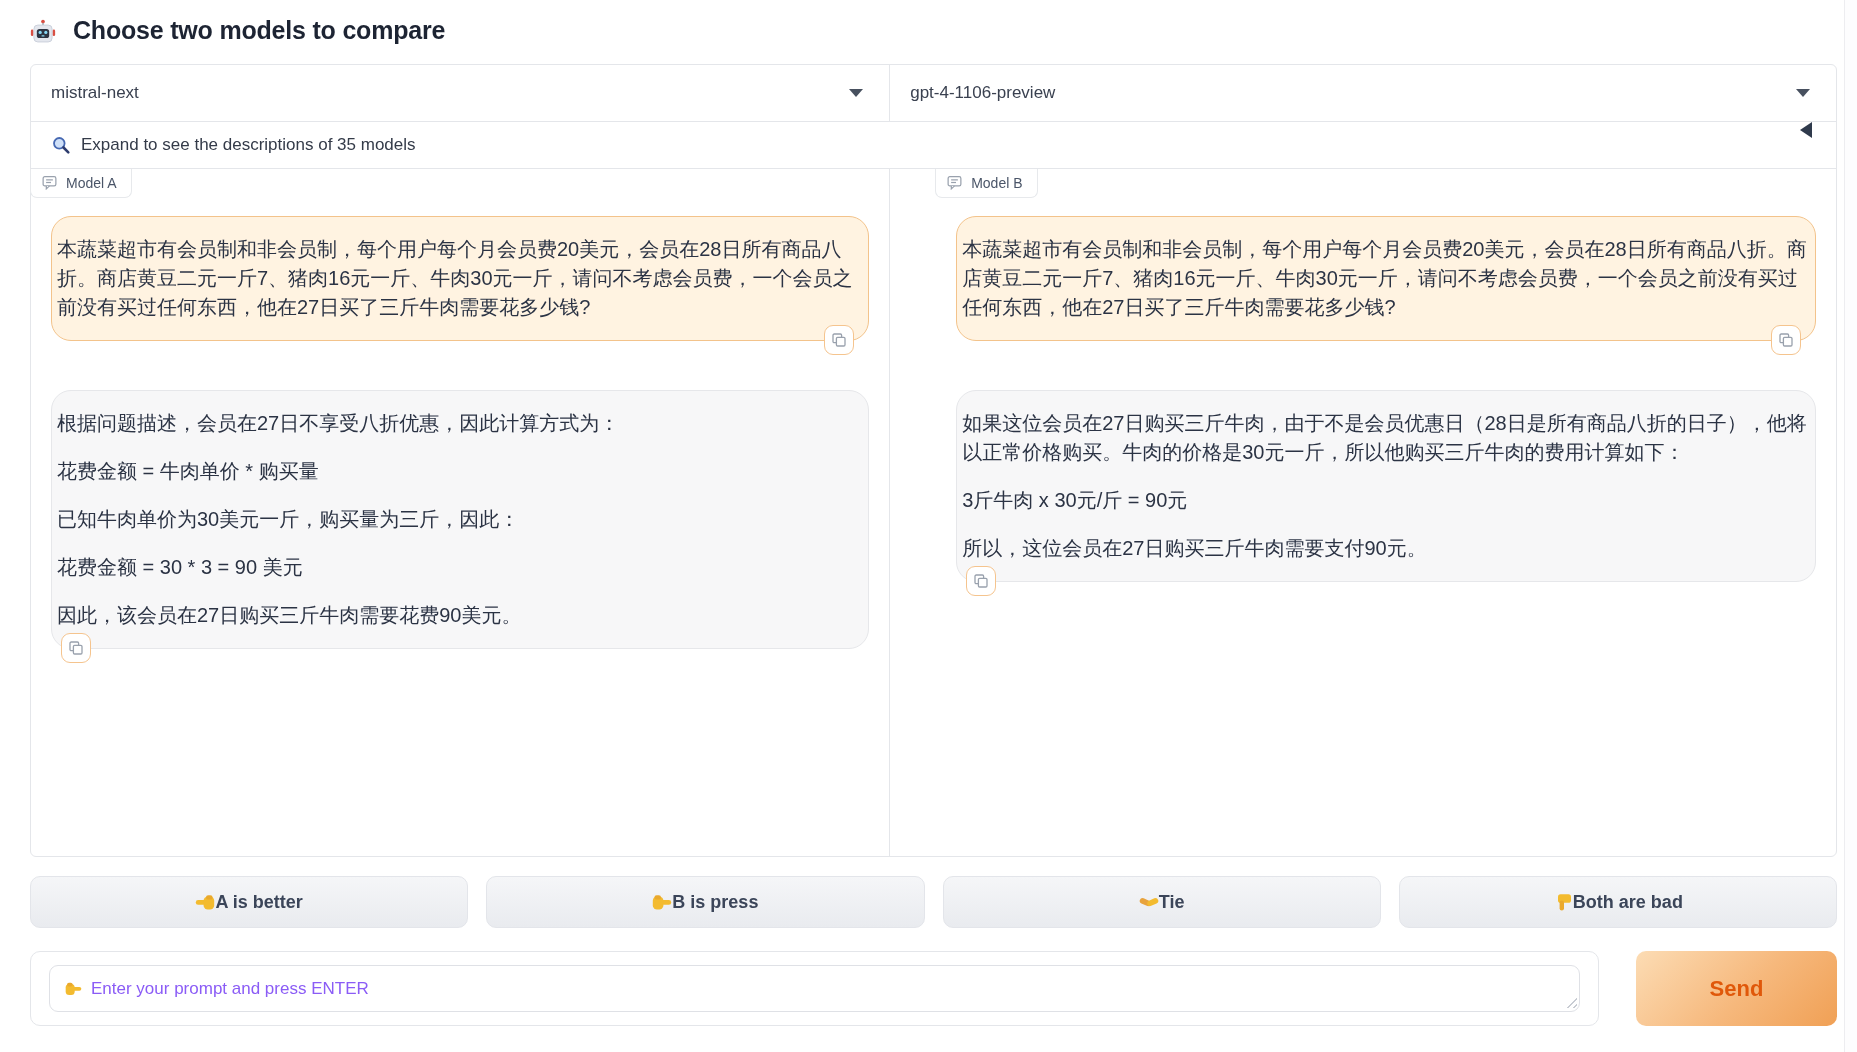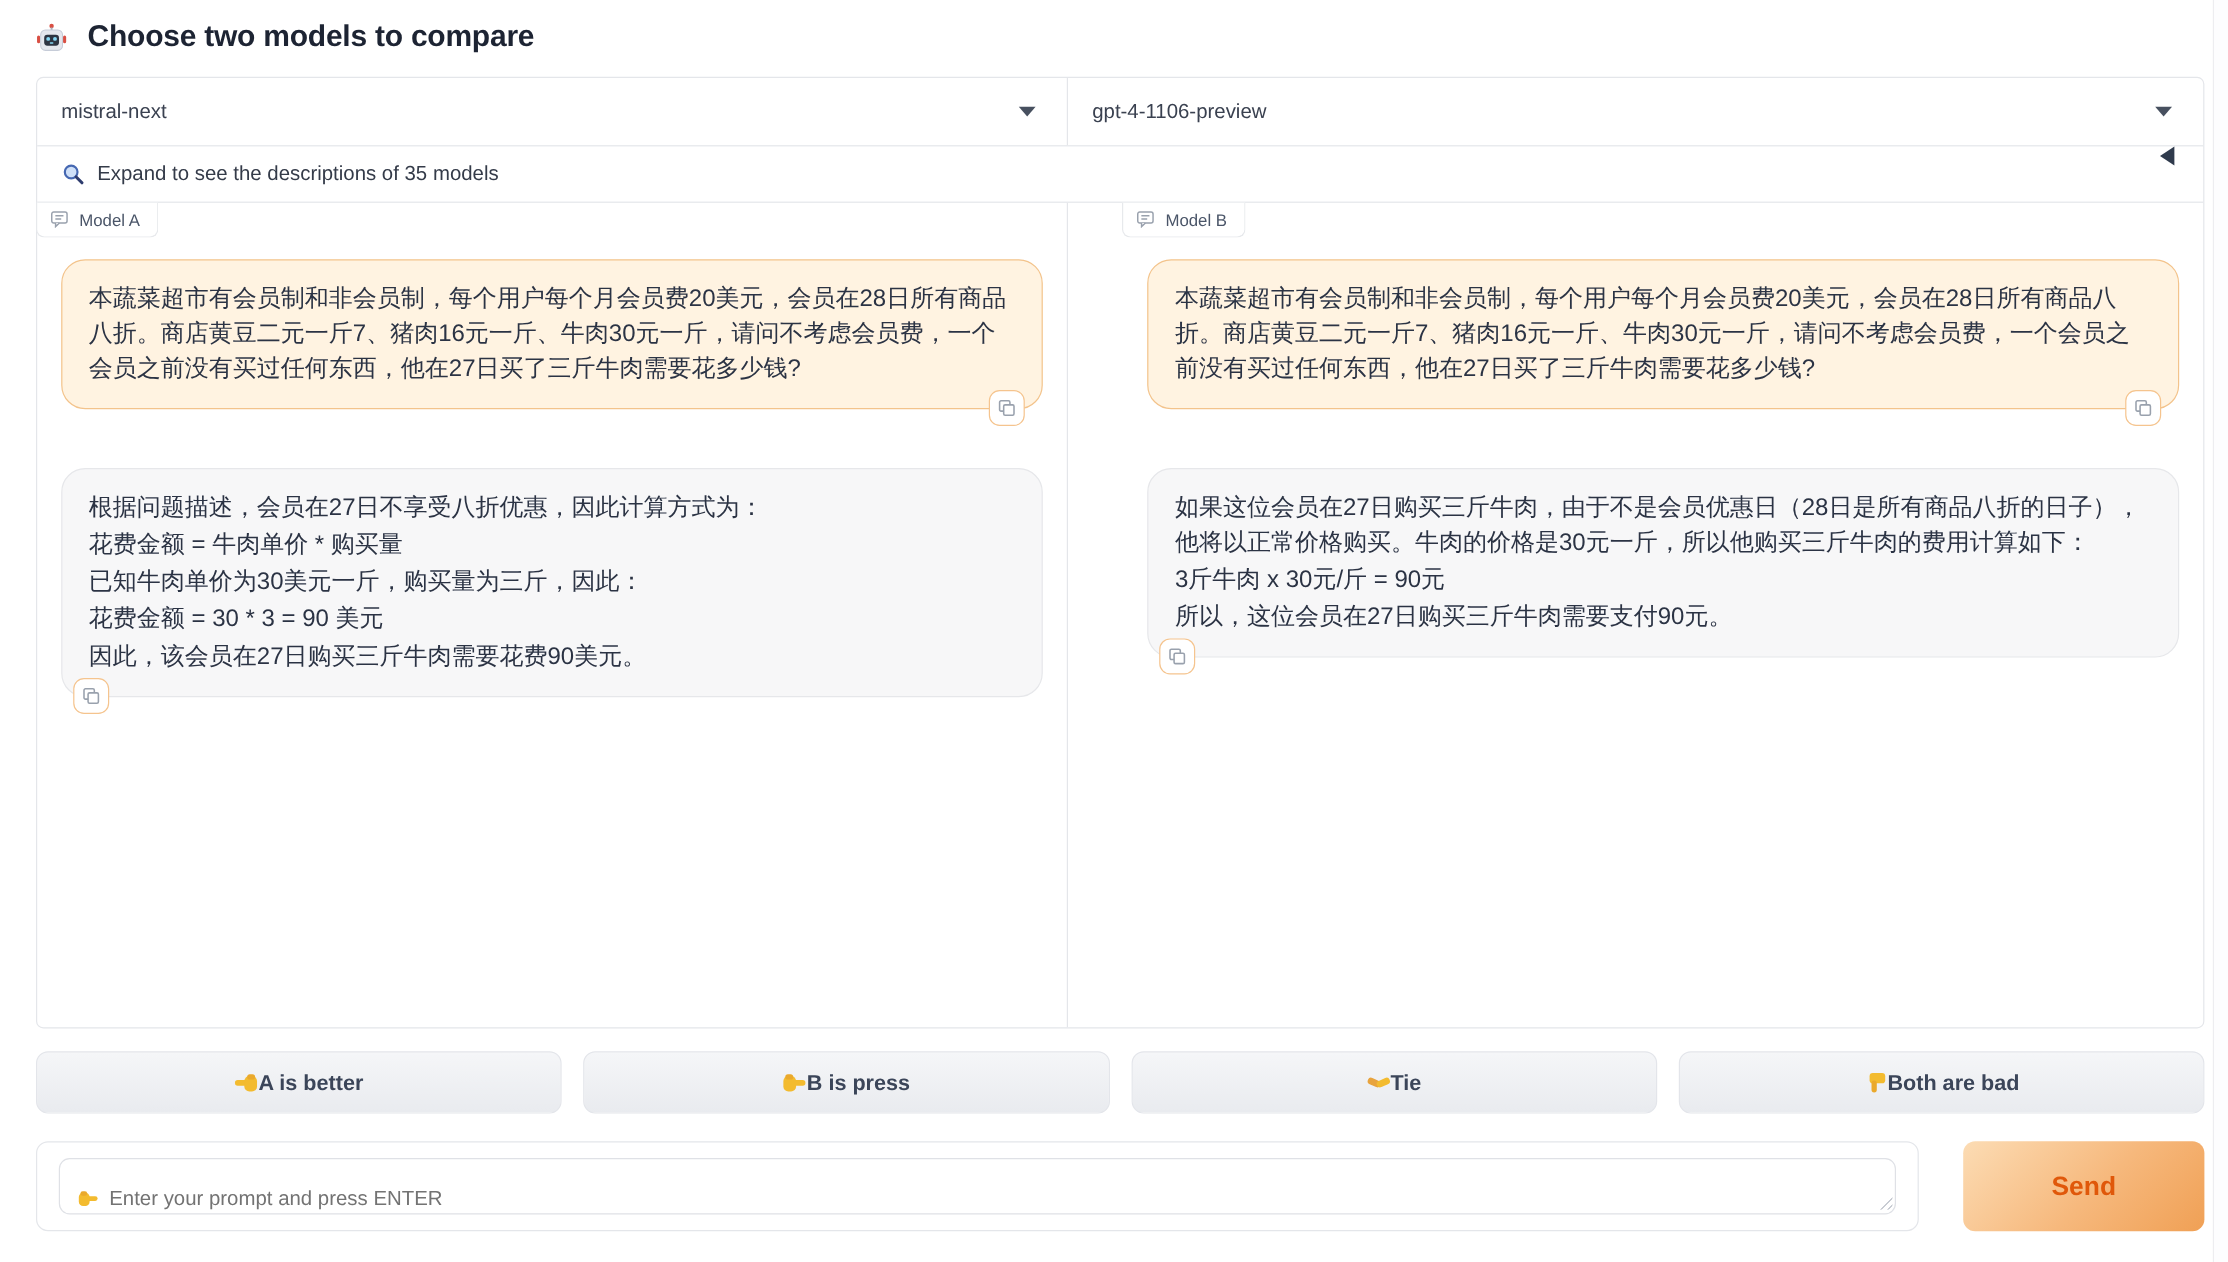--- a/index.html
+++ b/index.html
@@ -30,7 +30,7 @@
   .chat-col.a { width: 47.6%; border-right: 1px solid #e4e6ea; }
   .chat-col.b { flex: 1; }
   .model-tab { display: inline-flex; align-items: center; gap: 9px; height: 29px; padding: 0 14px 1px 11px; border: 1px solid #e7e9ec; border-top: none; border-radius: 0 0 7px 7px; margin-left: -1px; font-size: 14px; color: #4a5568; background: #fff; }
-  .bubble { margin: 0 20px; border-radius: 20px; padding: 18px 22px; font-size: 20px; line-height: 29px; color: #2b3344; position: relative; }
+  .bubble { margin: 0 20px; border-radius: 20px; padding: 18px 5px; font-size: 20px; line-height: 29px; color: #2b3344; position: relative; }
   .bubble.user { margin-top: 18px; background: #fff3e1; border: 1px solid #f3c38b; }
   .bubble.bot  { margin-top: 49px; background: #f7f7f8; border: 1px solid #e6e7ea; }
   .bubble p { margin: 0; }

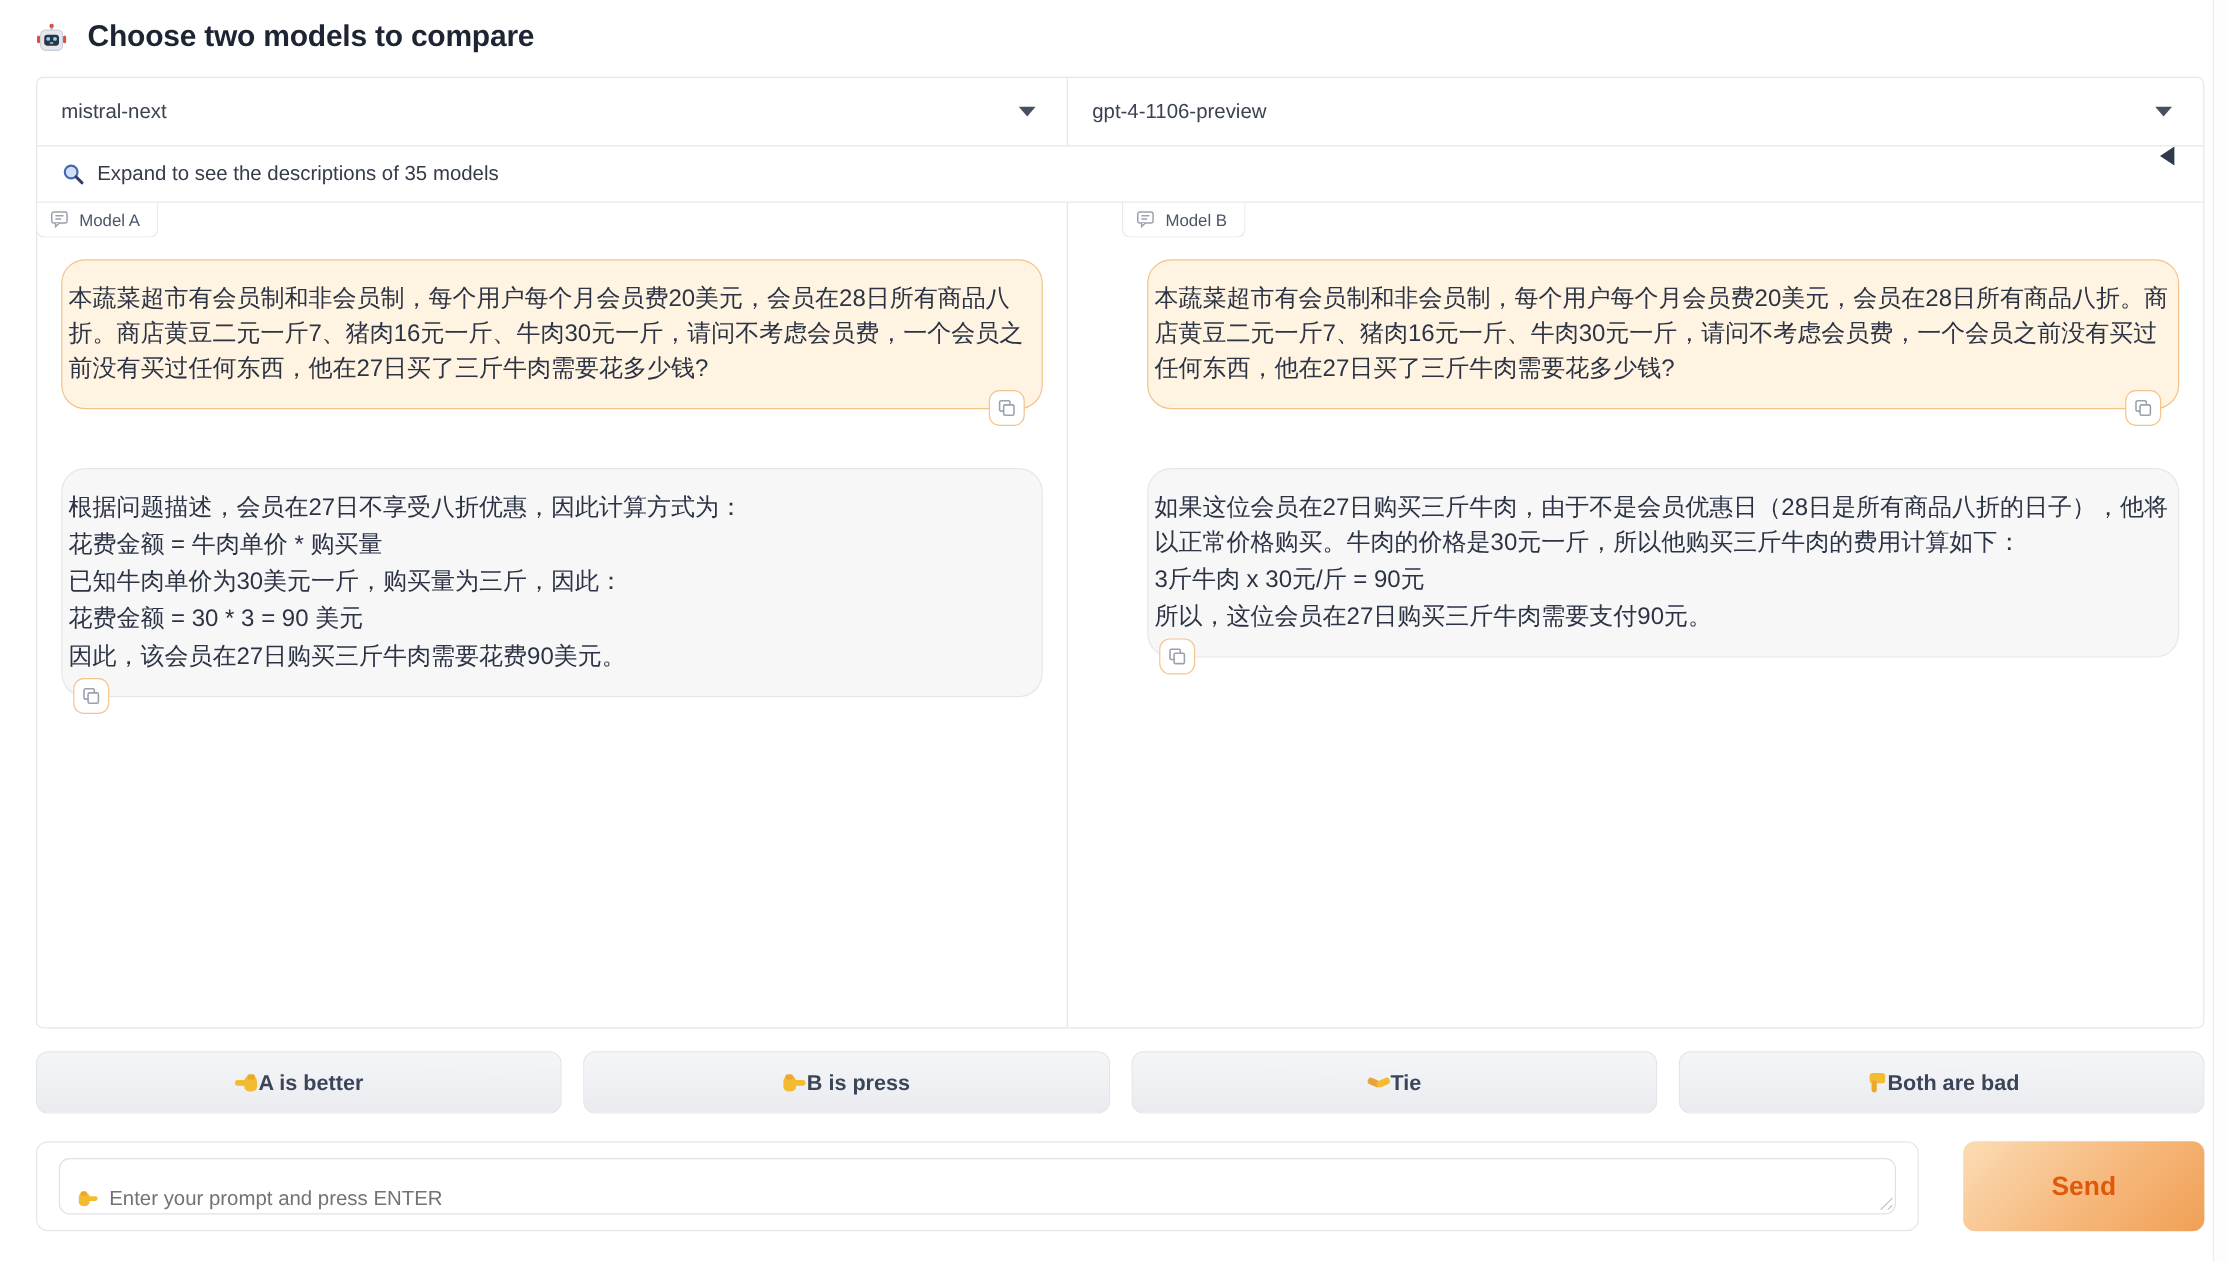--- a/index.html
+++ b/index.html
@@ -34,7 +34,7 @@
   .bubble.user { margin-top: 18px; background: #fff3e1; border: 1px solid #f3c38b; }
   .bubble.bot  { margin-top: 49px; background: #f7f7f8; border: 1px solid #e6e7ea; }
   .bubble p { margin: 0; }
-  .bubble p + p { margin-top: 2px; }
+  .bubble p + p { margin-top: 19px; }
   .copy-btn { position: absolute; width: 30px; height: 30px; background: #fff; border: 1px solid #f5c48e; border-radius: 9px; display: flex; align-items: center; justify-content: center; cursor: pointer; }
   .copy-btn.user-pos { right: 14px; bottom: -15px; }
   .copy-btn.bot-pos  { left: 9px;  bottom: -15px; }

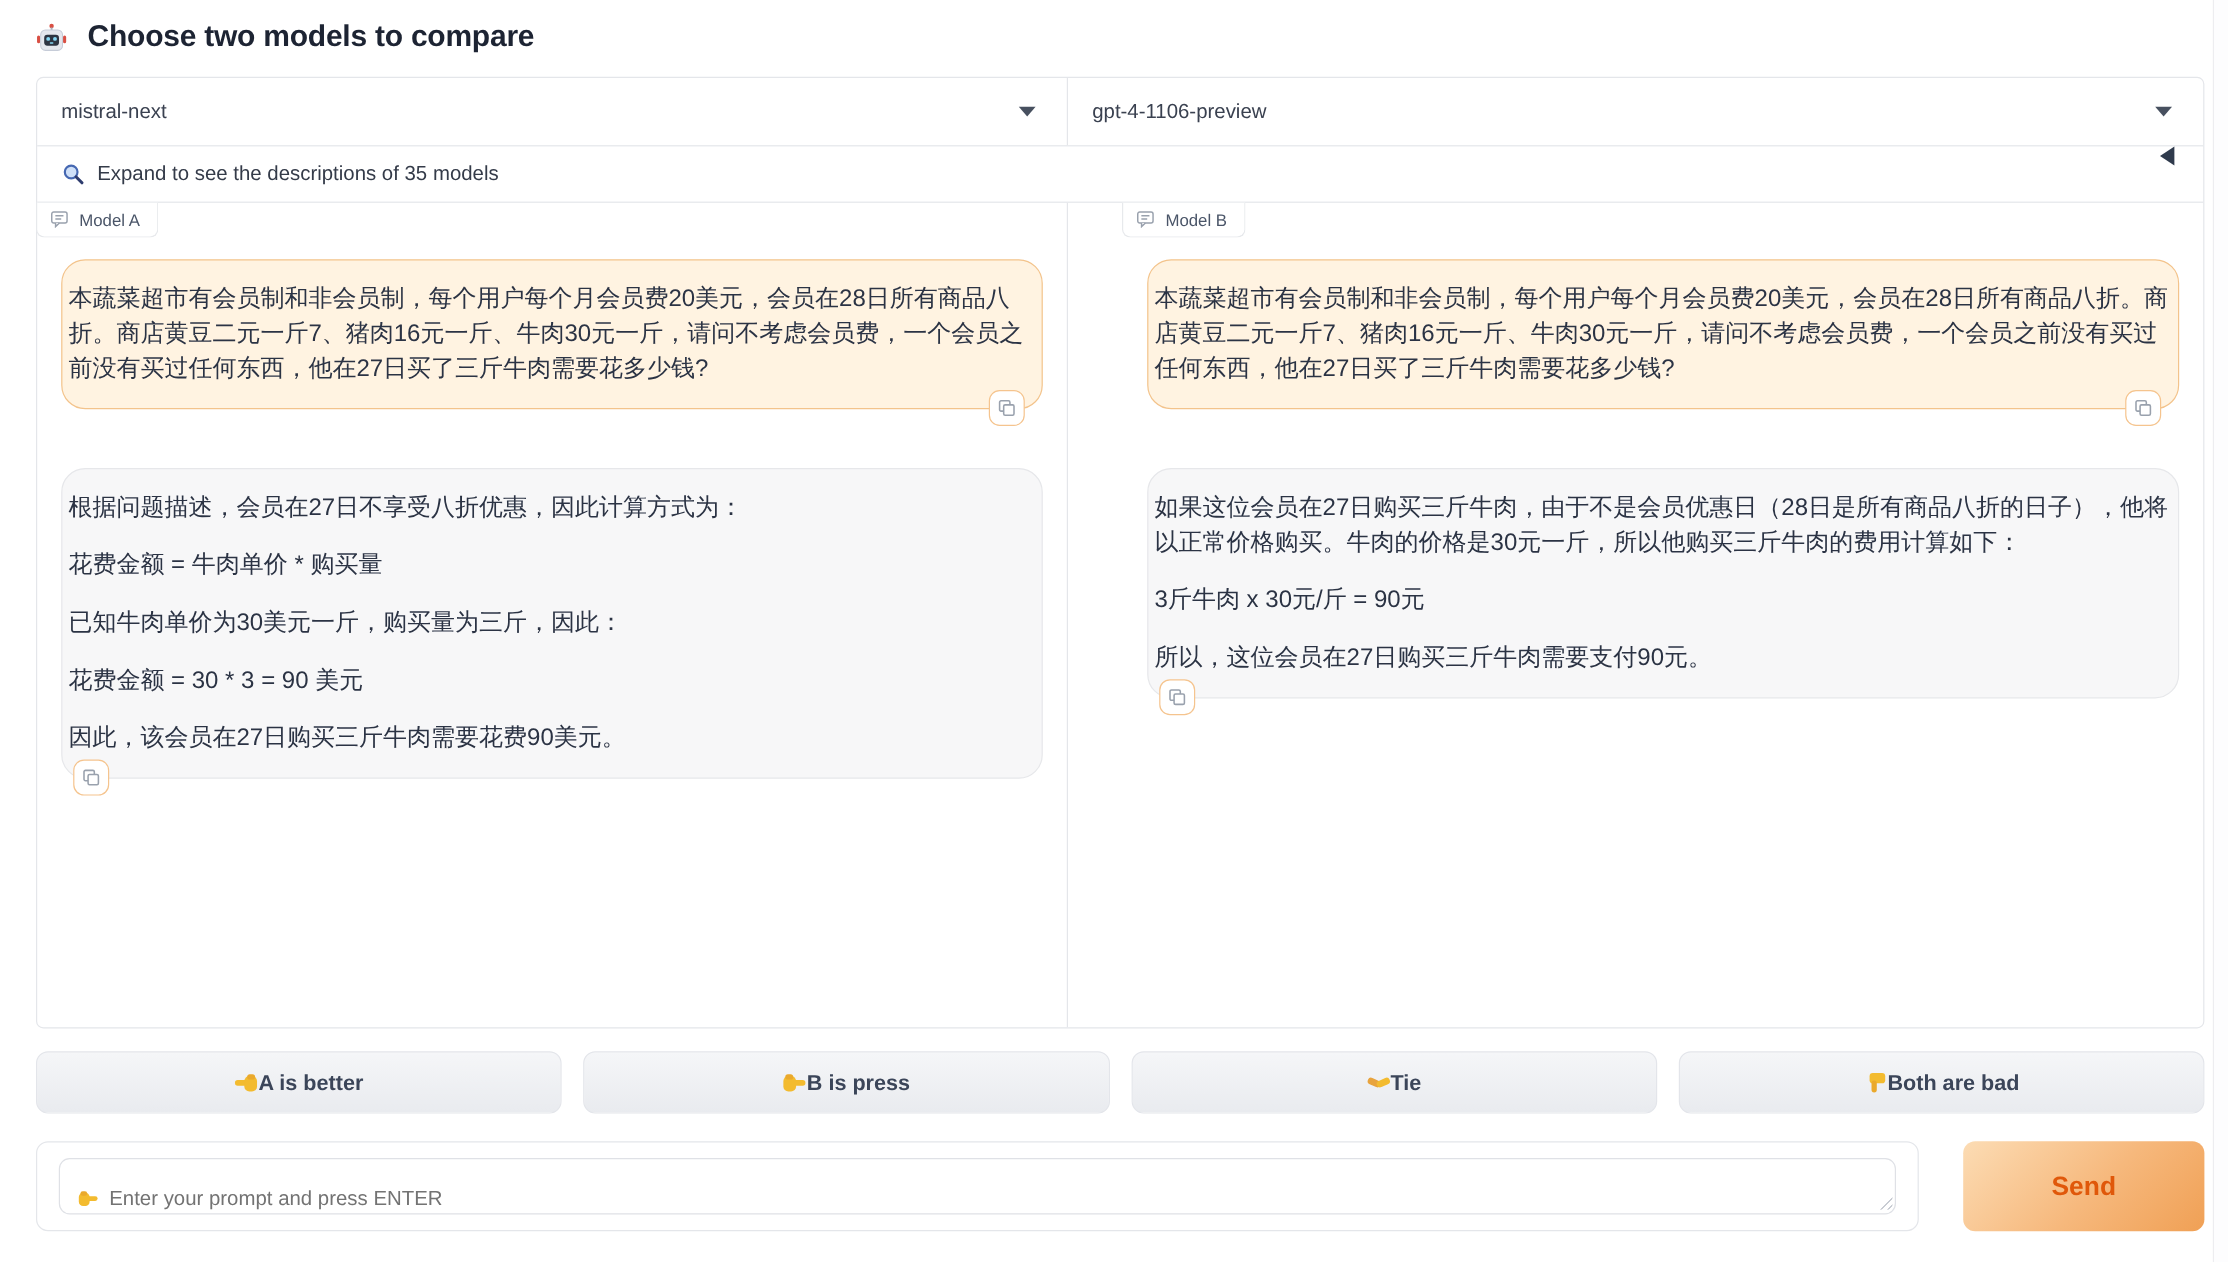--- a/index.html
+++ b/index.html
@@ -47,7 +47,7 @@
   .composer-row { display: flex; gap: 37px; margin-top: 23px; align-items: stretch; }
   .prompt-box { flex: 1; border: 1px solid #e4e6ea; border-radius: 10px; background: #fff; padding: 13px 18px; position: relative; }
   .prompt-box textarea { width: 100%; height: 47px; border: 1px solid #dfe1e6; border-radius: 9px; padding: 12px 14px; font-family: inherit; font-size: 17px; color: #374151; resize: none; outline: none; background: #fff; display: block; }
-  .fake-placeholder { position: absolute; left: 34px; top: 50%; transform: translateY(-50%); display: flex; align-items: center; gap: 9px; color: #737373; font-size: 17px; pointer-events: none; margin-top: 10px; }
+  .fake-placeholder { position: absolute; left: 34px; top: 50%; transform: translateY(-50%); display: flex; align-items: center; gap: 9px; color: #8b5cf6; font-size: 17px; pointer-events: none; }
   .resize-grip { position: absolute; right: 21px; bottom: 17px; width: 11px; height: 11px; cursor: nwse-resize;
     background: linear-gradient(315deg, transparent 0 2px, #c8ccd3 2px 3.5px, transparent 3.5px 6px, #c8ccd3 6px 7.5px, transparent 7.5px); }
   .send-btn { width: 201px; border: none; border-radius: 10px; background: linear-gradient(135deg, #fcdcb4 0%, #f6b87c 55%, #f0a055 100%); color: #e0580a; font-family: inherit; font-size: 22px; font-weight: 700; cursor: pointer; }

